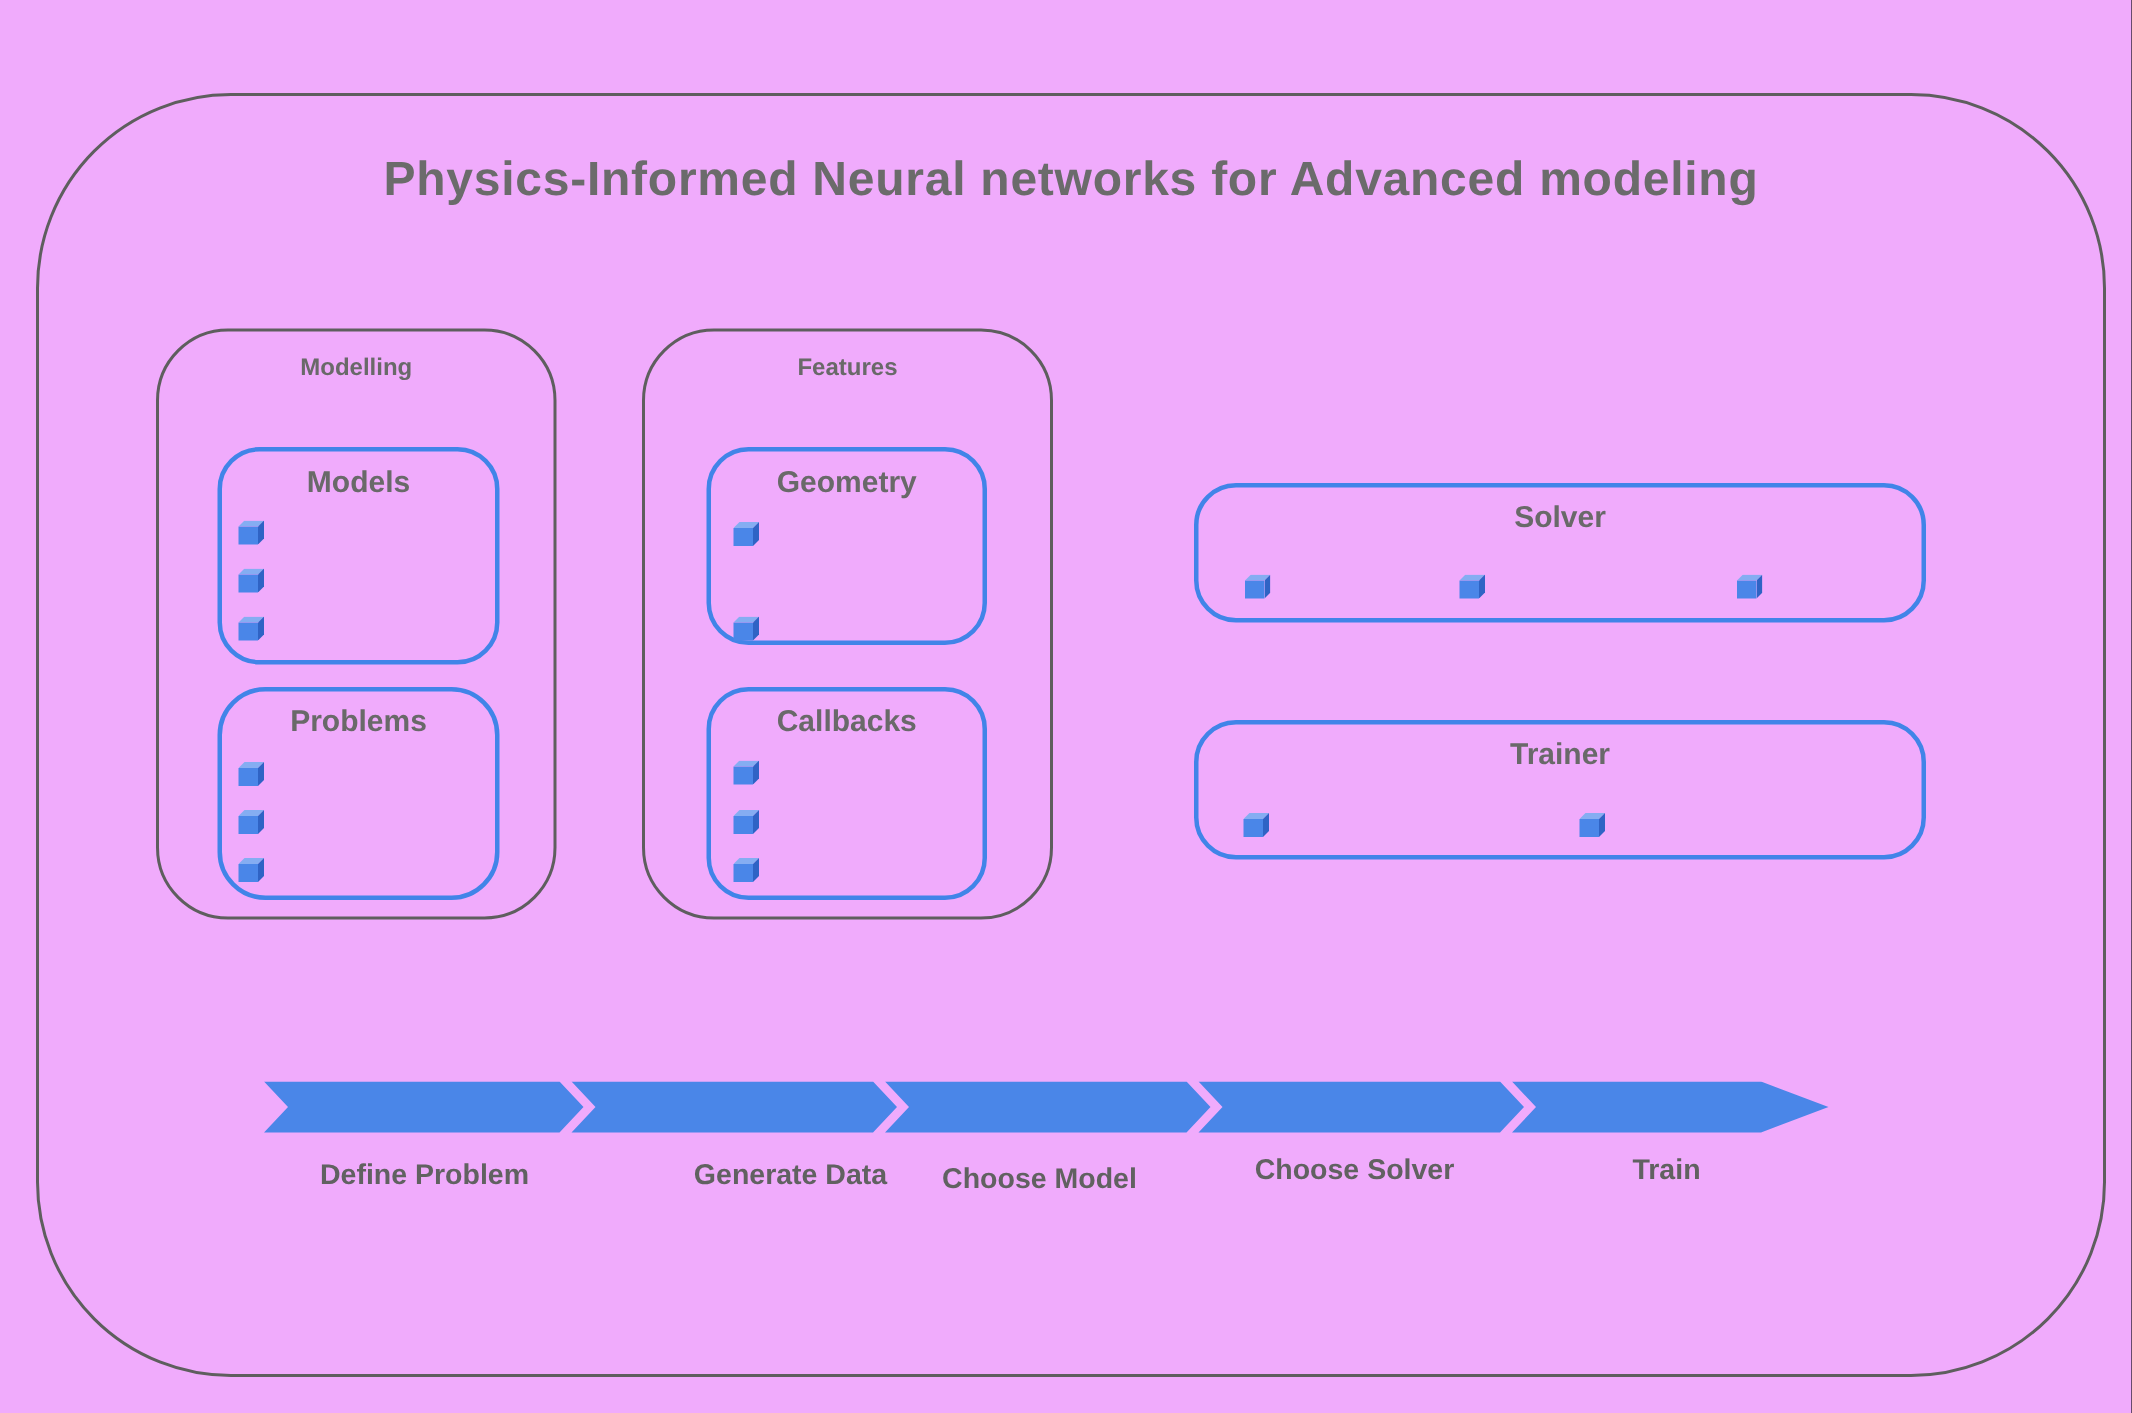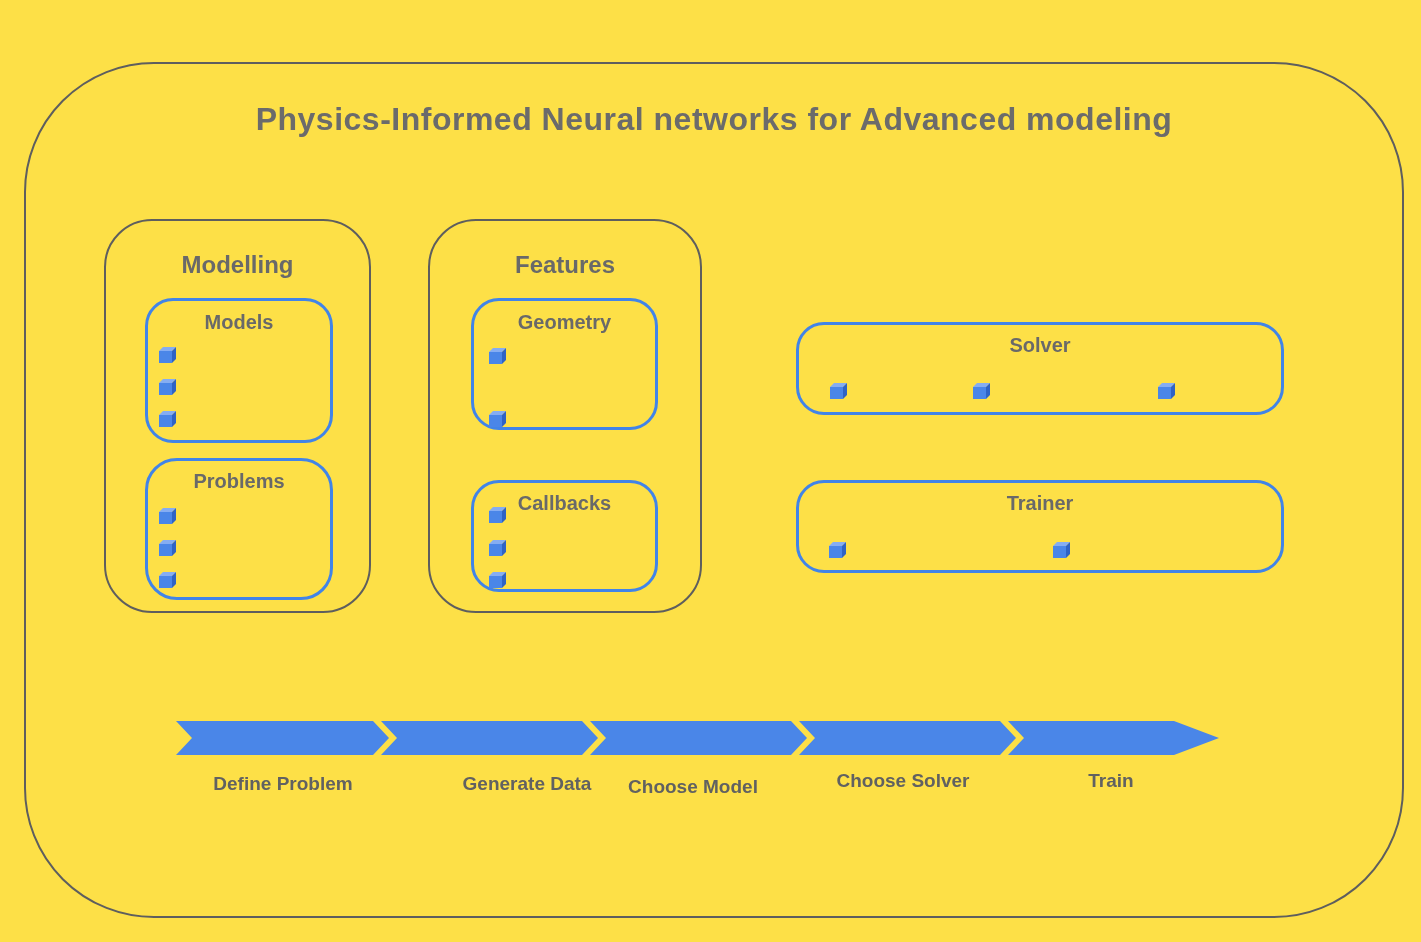--- a/index.html
+++ b/index.html
@@ -12,7 +12,7 @@
     position: relative;
     width: 1421px;
     height: 942px;
-    background: #fde047;
+    background: #f0abfc;
     overflow: hidden;
   }
   

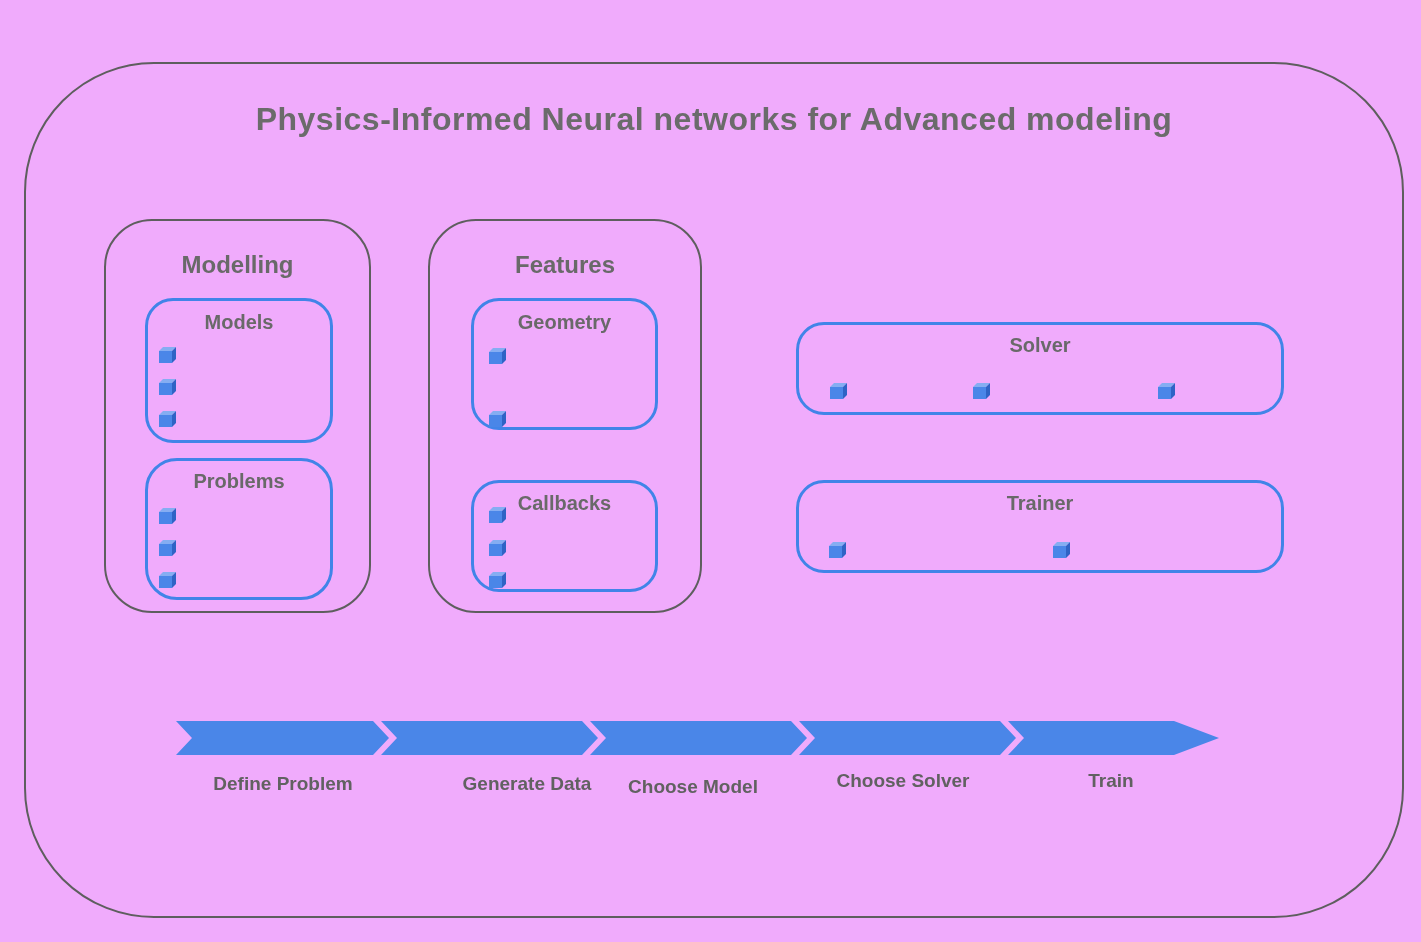--- a/index.html
+++ b/index.html
@@ -44,8 +44,8 @@
   .section-label {
     width: 100%;
     text-align: center;
-    padding-top: 30px;
-    font-size: 24px;
+    padding-top: 16px;
+    font-size: 16px;
     font-weight: bold;
     color: #696969;
   }

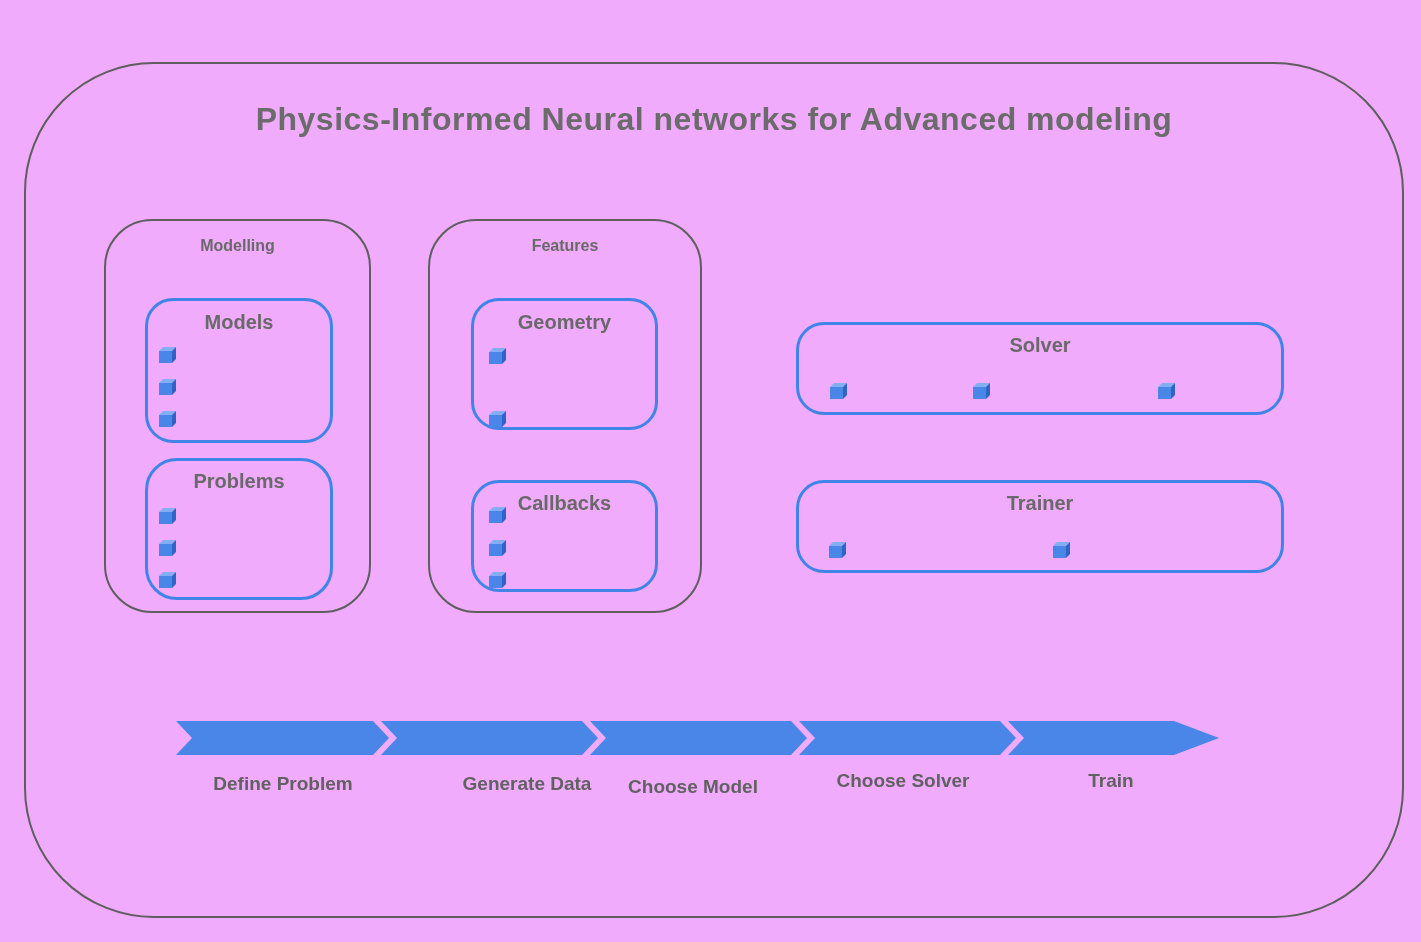--- a/index.html
+++ b/index.html
@@ -69,7 +69,7 @@
   #group-models    { left: 145px; top: 298px; width: 188px; height: 145px; }
   #group-problems  { left: 145px; top: 458px; width: 188px; height: 142px; border-radius: 32px; }
   #group-geometry  { left: 471px; top: 298px; width: 187px; height: 132px; }
-  #group-callbacks { left: 471px; top: 458px; width: 187px; height: 112px; margin-top: 22px; }
+  #group-callbacks { left: 471px; top: 458px; width: 187px; height: 142px; }
   #group-solver    { left: 796px; top: 322px; width: 488px; height:  93px; }
   #group-trainer   { left: 796px; top: 480px; width: 488px; height:  93px; }
   #group-models .group-label,

